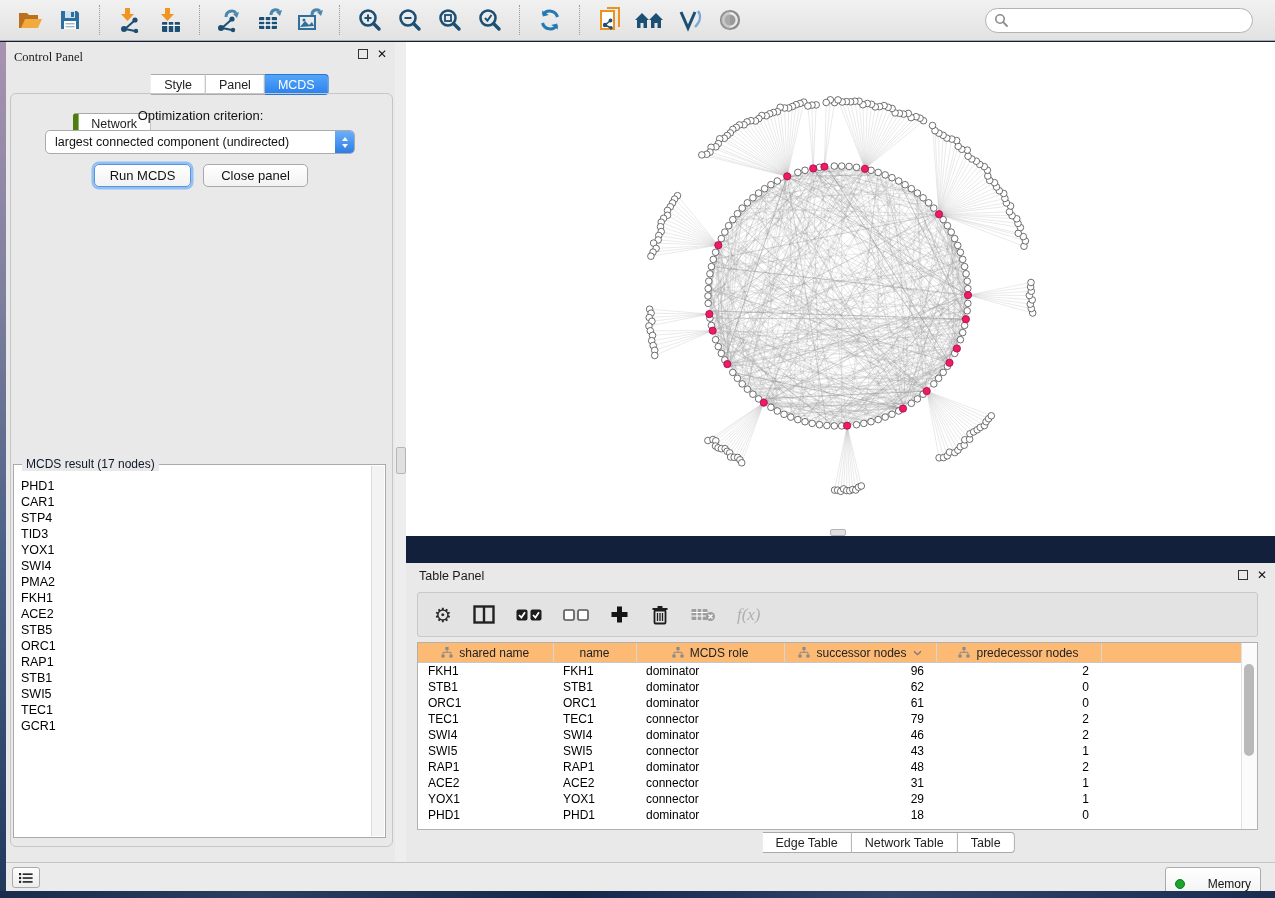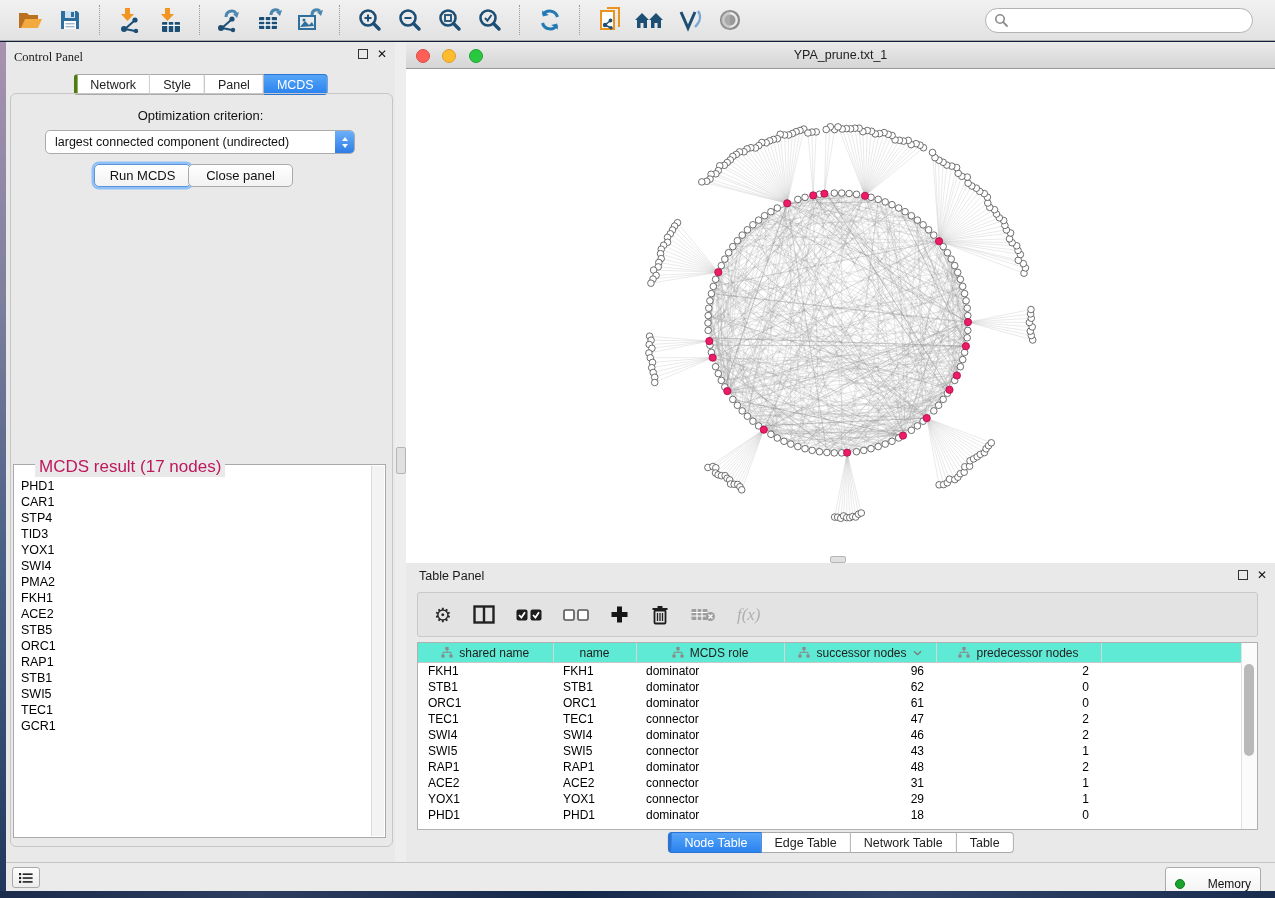--- a/index.html
+++ b/index.html
@@ -303,14 +303,6 @@
 </div>
 
 <div id="net-win" class="abs">
-  <div id="net-title">
-    <span id="lights">
-      <span class="light" style="background:#ff5f57;border:0.5px solid #dd4b43;"></span>
-      <span class="light" style="background:#febc2e;border:0.5px solid #dd9f23;"></span>
-      <span class="light" style="background:#28c840;border:0.5px solid #1fa32f;"></span>
-    </span>
-    <span id="net-name">YPA_prune.txt_1</span>
-  </div>
   <div id="net-view">
     <svg id="net-svg" width="869" height="494">
         <g>

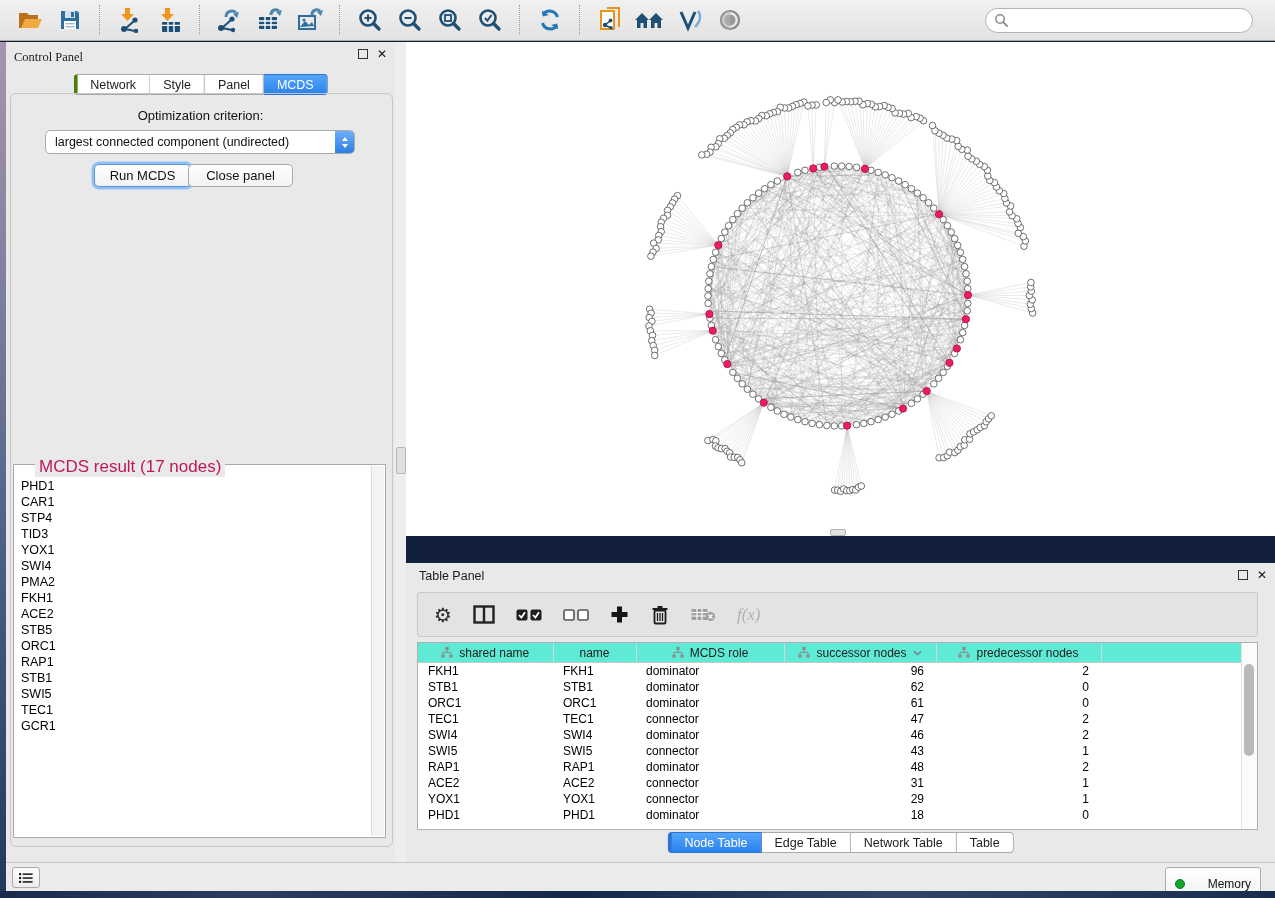--- a/index.html
+++ b/index.html
@@ -30,7 +30,7 @@
   #ctrl-tabs{position:absolute;left:50%;transform:translateX(-50%);top:32px;display:flex;}
   .seg{height:21px;padding:0 13px;background:#fff;border:1px solid #a9a9a9;border-left:none;
     font-size:12.5px;color:#222;display:flex;align-items:center;}
-  .seg:first-child{border-left:4px solid #4d7c0f;border-radius:4px 0 0 4px;}
+  .seg:first-child{border-left:6px solid #4d7c0f;border-radius:4px 0 0 4px;margin-top:39px;}
   .seg:last-child{border-radius:0 4px 4px 0;}
   .seg.active{background:linear-gradient(180deg,#55a5f8,#2a82ee);color:#fff;border-color:#2a74d4;}
   #ctrl-box{position:absolute;left:4px;top:51px;width:381px;height:752px;

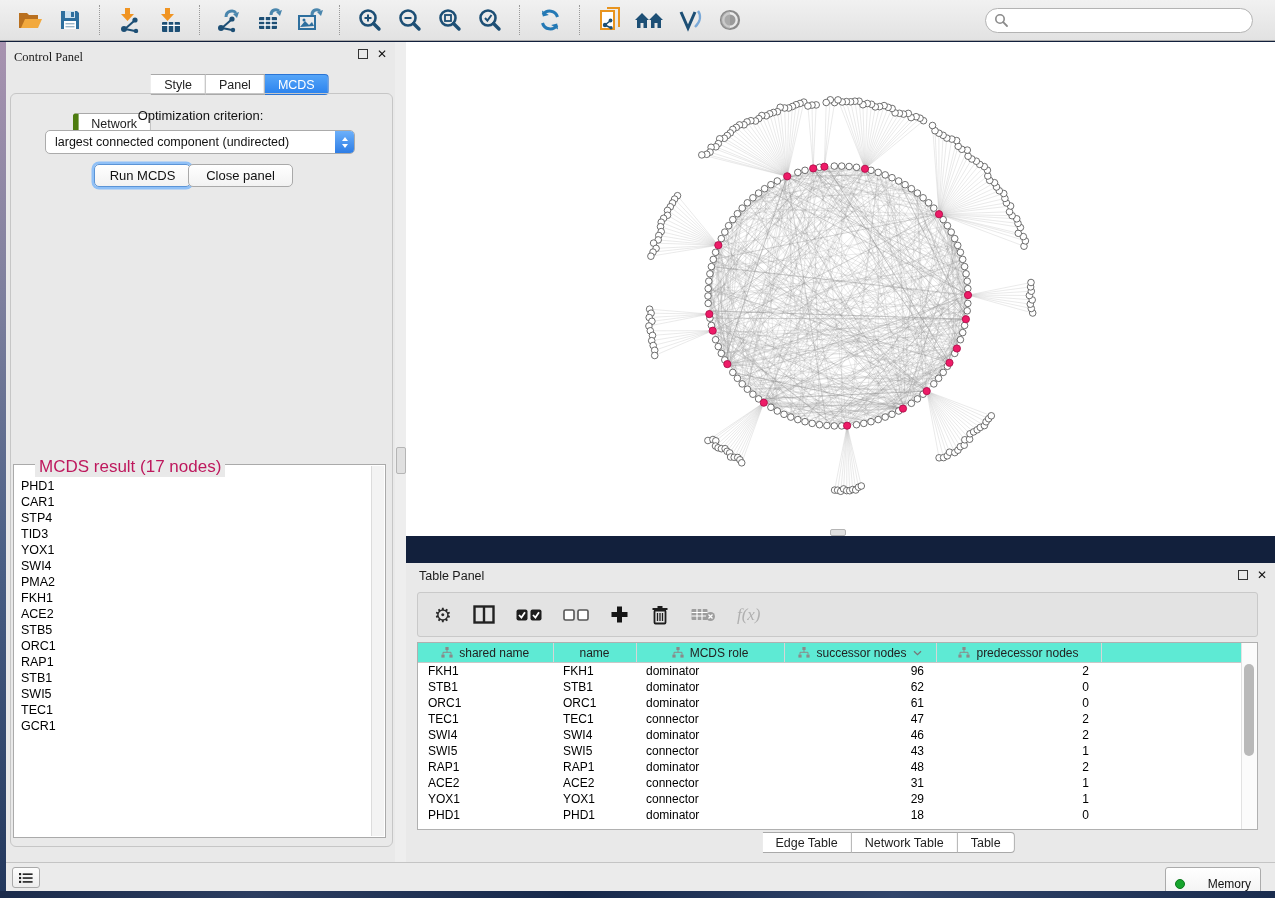--- a/index.html
+++ b/index.html
@@ -48,7 +48,7 @@
     border:1px solid #a9a9a9;border-radius:5px;font-size:13px;color:#111;
     font-family:"Liberation Sans",sans-serif;display:flex;align-items:center;justify-content:center;}
   #run-btn{left:88px;top:122px;width:97px;box-shadow:0 0 0 2.5px #8fc0f7;border-color:#5b94d6;}
-  #closep-btn{left:182px;top:122px;width:105px;}
+  #closep-btn{left:197px;top:122px;width:105px;}
   #mcds-group{position:absolute;left:7px;top:422px;width:371px;height:372px;border:1px solid #aaa;background:#fff;}
   #mcds-group-label{position:absolute;top:-8px;left:21px;background:#e9e9e9;padding:0 4px;font-size:17px;color:#be185d;}
   #mcds-list{position:absolute;left:1px;top:1px;right:13px;bottom:1px;overflow:hidden;padding:12px 0 0 6px;}

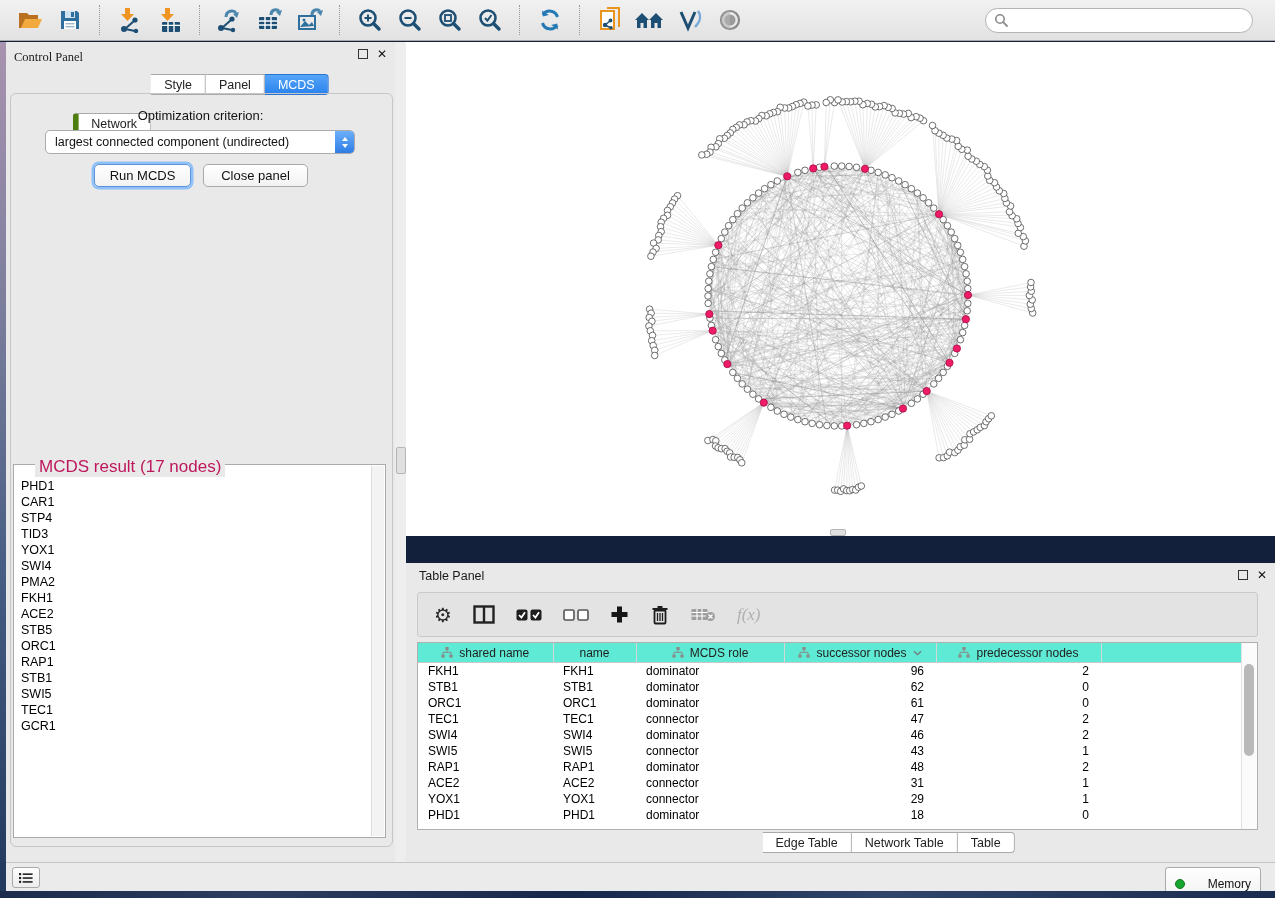--- a/index.html
+++ b/index.html
@@ -50,7 +50,7 @@
   #run-btn{left:88px;top:122px;width:97px;box-shadow:0 0 0 2.5px #8fc0f7;border-color:#5b94d6;}
   #closep-btn{left:197px;top:122px;width:105px;}
   #mcds-group{position:absolute;left:7px;top:422px;width:371px;height:372px;border:1px solid #aaa;background:#fff;}
-  #mcds-group-label{position:absolute;top:-8px;left:21px;background:#e9e9e9;padding:0 4px;font-size:17px;color:#be185d;}
+  #mcds-group-label{position:absolute;top:-8px;left:8px;background:#e9e9e9;padding:0 4px;font-size:12px;color:#0f172a;}
   #mcds-list{position:absolute;left:1px;top:1px;right:13px;bottom:1px;overflow:hidden;padding:12px 0 0 6px;}
   .mcds-item{font-size:12.5px;line-height:16px;color:#000;}
   #mcds-scroll{position:absolute;right:1px;top:1px;bottom:1px;width:12px;background:#f3f3f3;border-left:1px solid #dcdcdc;}

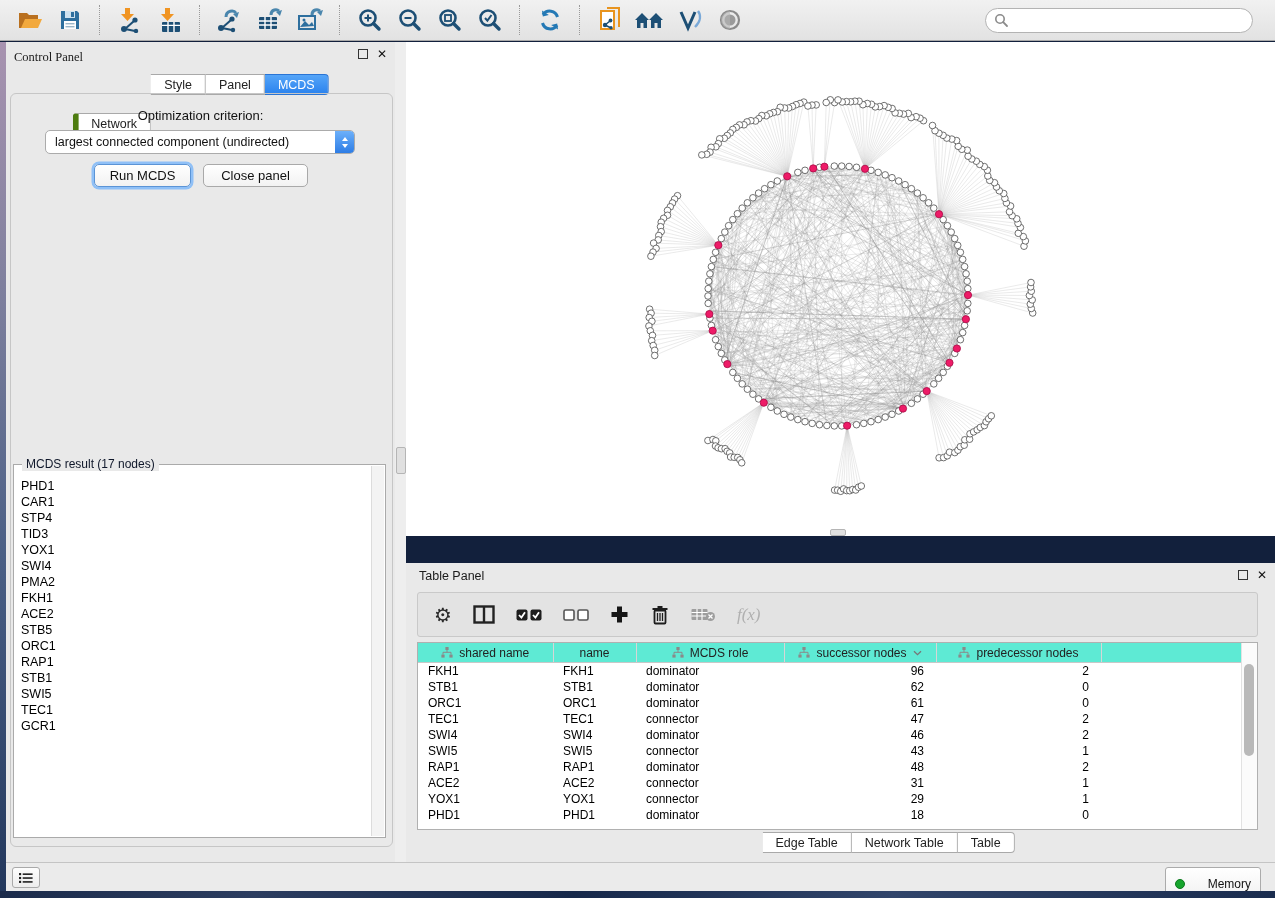--- a/index.html
+++ b/index.html
@@ -78,7 +78,7 @@
   #tbl-wrap{position:absolute;left:11px;top:79px;width:841px;height:188px;background:#fff;
     border:1px solid #b0b0b0;box-sizing:border-box;overflow:hidden;}
   table{border-collapse:collapse;table-layout:fixed;width:824px;}
-  th{height:19px;background:#5eead4;border-bottom:1px solid #c8c8c8;border-right:1px solid #d6d6d6;
+  th{height:19px;background:#fdba74;border-bottom:1px solid #c8c8c8;border-right:1px solid #d6d6d6;
     font-weight:normal;font-size:12px;color:#222;padding:0;}
   th .hcell{display:flex;align-items:center;justify-content:center;gap:6px;}
   td{height:16px;font-size:12px;color:#000;padding:0 10px;white-space:nowrap;overflow:hidden;}

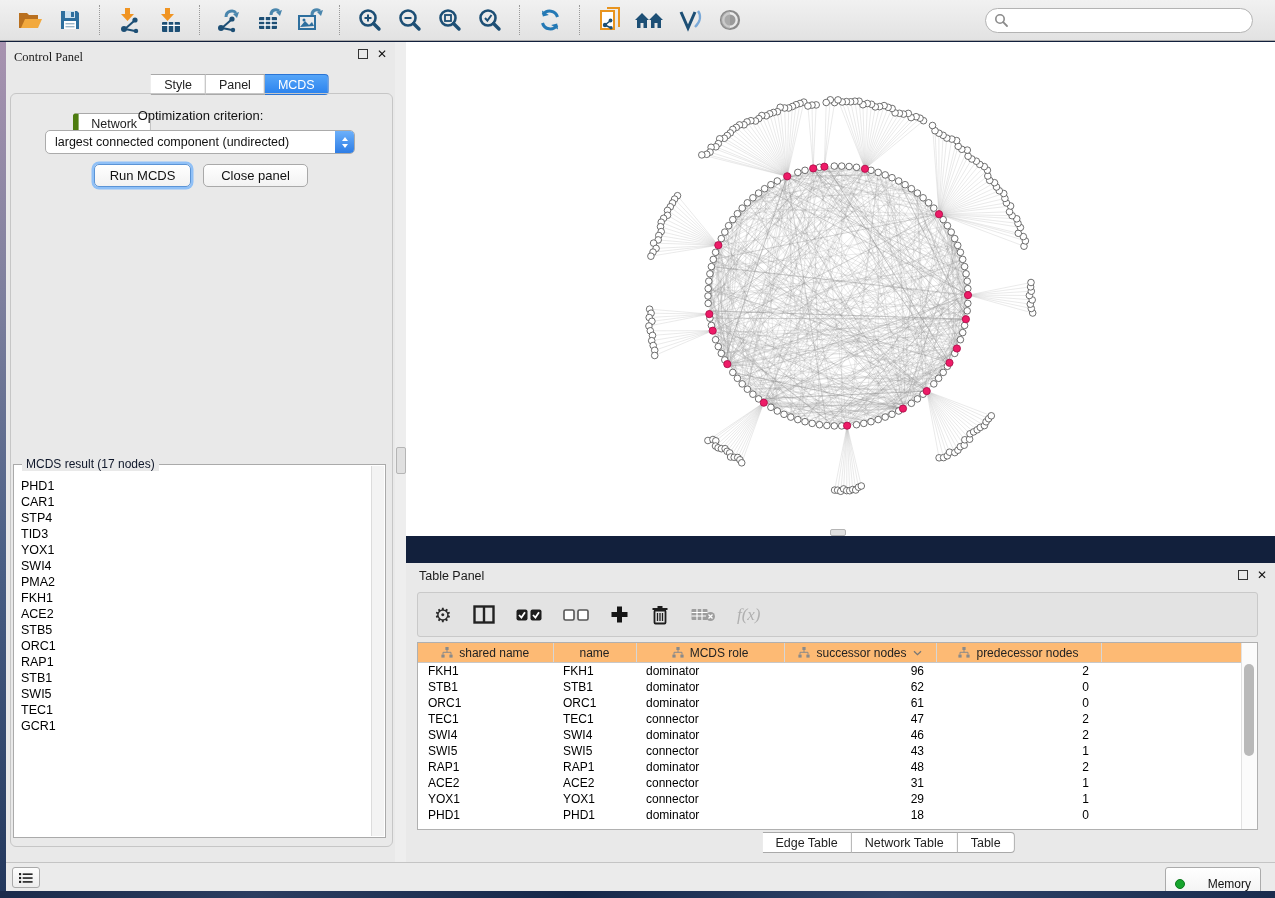--- a/index.html
+++ b/index.html
@@ -1485,7 +1485,7 @@
             <td>TEC1</td>
             <td>TEC1</td>
             <td>connector</td>
-            <td class="num">47</td>
+            <td class="num">79</td>
             <td class="num">2</td>
             <td></td>
           </tr>

